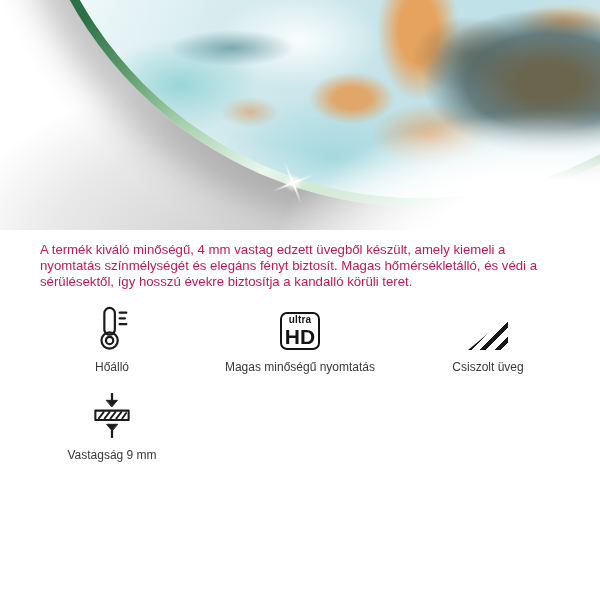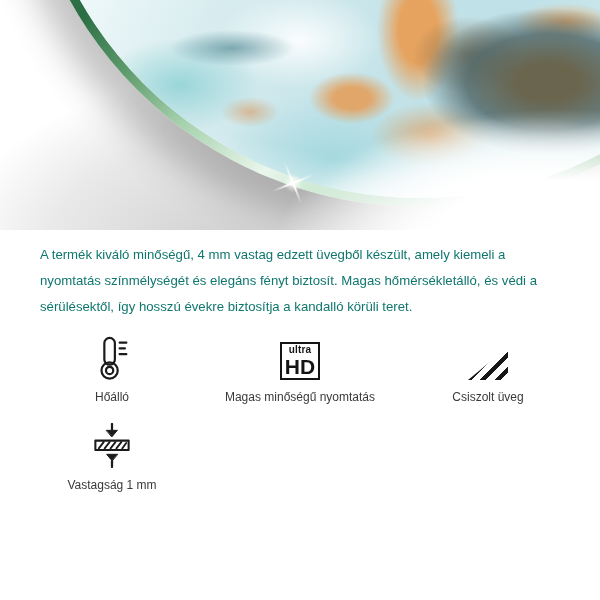--- a/index.html
+++ b/index.html
@@ -74,7 +74,7 @@
   .title span { display:block; }
   .desc {
     margin:12px 0 0; max-width:522px;
-    font-size:13.2px; line-height:26px; color:#0f766e;
+    font-size:13.2px; line-height:16px; color:#be185d;
   }
 
   

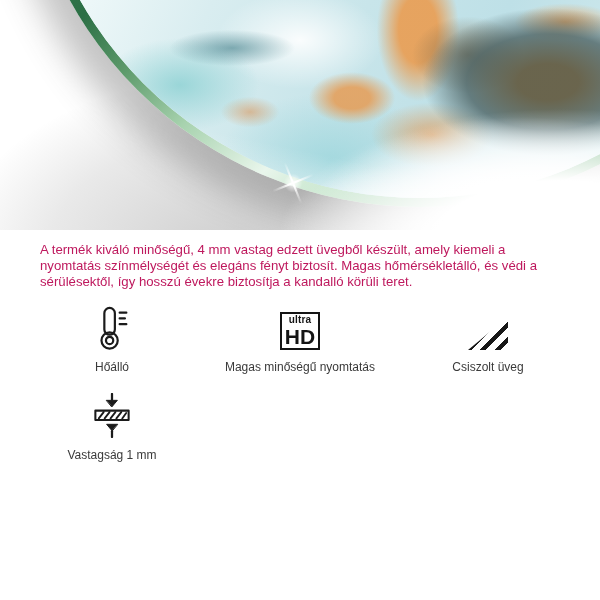--- a/index.html
+++ b/index.html
@@ -94,7 +94,7 @@
   svg.ic .fill { fill:#1b1b1b; stroke:#1b1b1b; stroke-width:1; }
 
   .uhd {
-    width:40px; height:38px; border:2.6px solid #141414; border-radius:0;
+    width:40px; height:38px; border:2.6px solid #141414; border-radius:7px;
     display:flex; flex-direction:column; align-items:center; justify-content:center;
     line-height:1; color:#141414; background:#fff;
   }

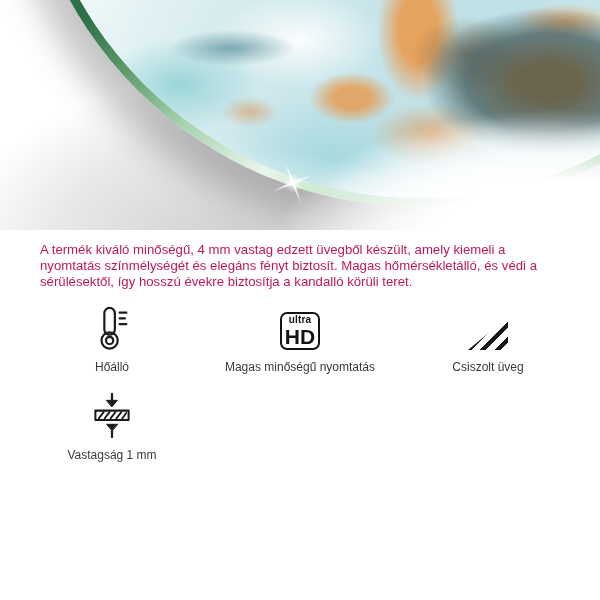--- a/index.html
+++ b/index.html
@@ -172,7 +172,7 @@
         <path d="M20 39v6"></path>
       </svg>
     </div>
-    <div class="feature-label">Vastagság 1 mm</div>
+    <div class="feature-label">Vastagság 9 mm</div>
   </div>
 
 </div>

